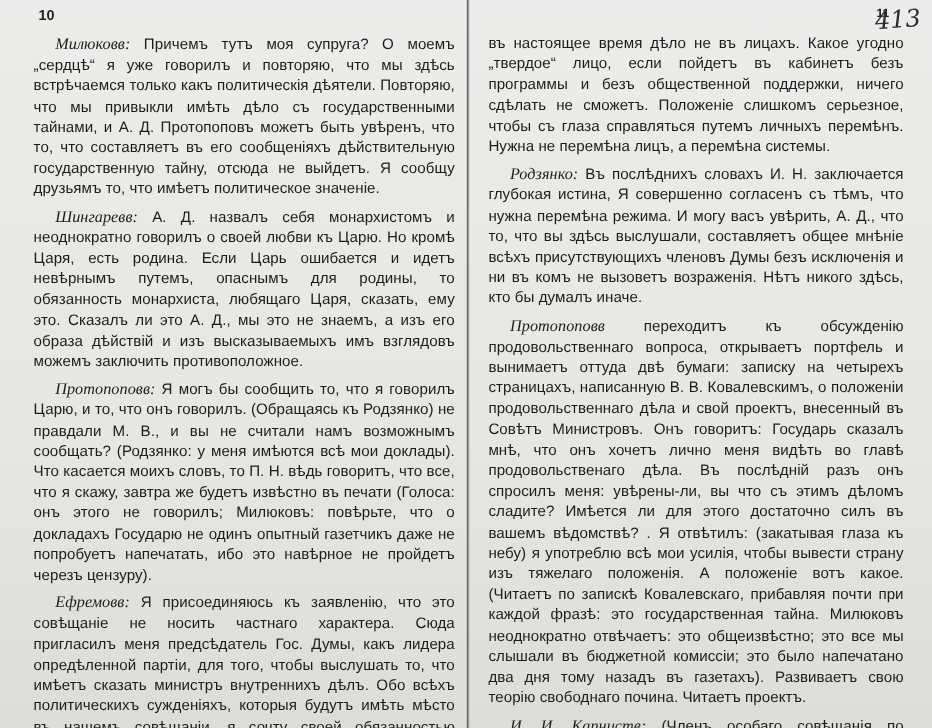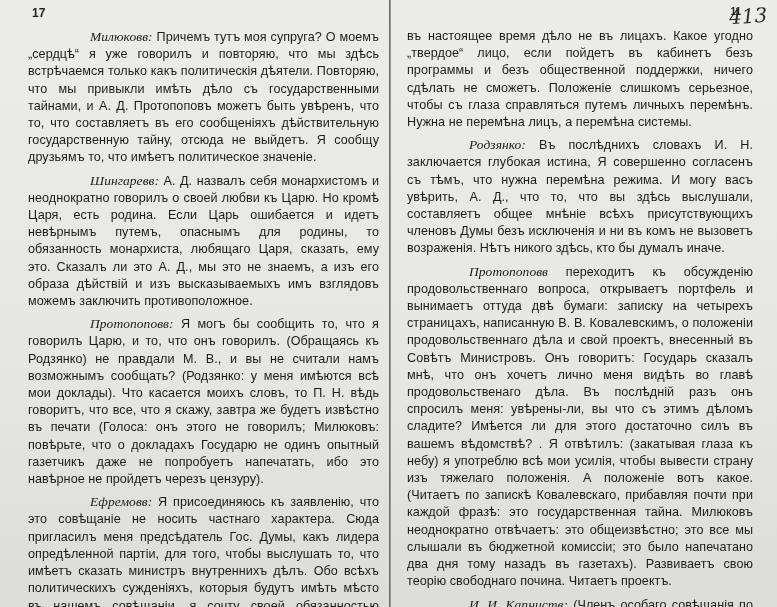--- a/index.html
+++ b/index.html
@@ -39,7 +39,7 @@
 
 <div class="spread">
   <div class="page left">
-    <div class="page-num">17</div>
+    <div class="page-num">10</div>
     <p class="para"><span class="speaker">Милюковв:</span><span> Причемъ тутъ моя супруга? О моемъ „сердцѣ“ я уже говорилъ и повторяю, что мы здѣсь встрѣчаемся только какъ политическія дѣятели. Повторяю, что мы привыкли имѣть дѣло съ государственными тайнами, и А. Д. Протопоповъ можетъ быть увѣренъ, что то, что составляетъ въ его сообщеніяхъ дѣйствительную государственную тайну, отсюда не выйдетъ. Я сообщу друзьямъ то, что имѣетъ политическое значеніе.</span></p>
     <p class="para"><span class="speaker">Шингаревв:</span><span> А. Д. назвалъ себя монархистомъ и неоднократно говорилъ о своей любви къ Царю. Но кромѣ Царя, есть родина. Если Царь ошибается и идетъ невѣрнымъ путемъ, опаснымъ для родины, то обязанность монархиста, любящаго Царя, сказать, ему это. Сказалъ ли это А. Д., мы это не знаемъ, а изъ его образа дѣйствій и изъ высказываемыхъ имъ взглядовъ можемъ заключить противоположное.</span></p>
     <p class="para"><span class="speaker">Протопоповв:</span><span> Я могъ бы сообщить то, что я говорилъ Царю, и то, что онъ говорилъ. (Обращаясь къ Родзянко) не правдали М. В., и вы не считали намъ возможнымъ сообщать? (Родзянко: у меня имѣются всѣ мои доклады). Что касается моихъ словъ, то П. Н. вѣдь говоритъ, что все, что я скажу, завтра же будетъ извѣстно въ печати (Голоса: онъ этого не говорилъ; Милюковъ: повѣрьте, что о докладахъ Государю не одинъ опытный газетчикъ даже не попробуетъ напечатать, ибо это навѣрное не пройдетъ черезъ цензуру).</span></p>

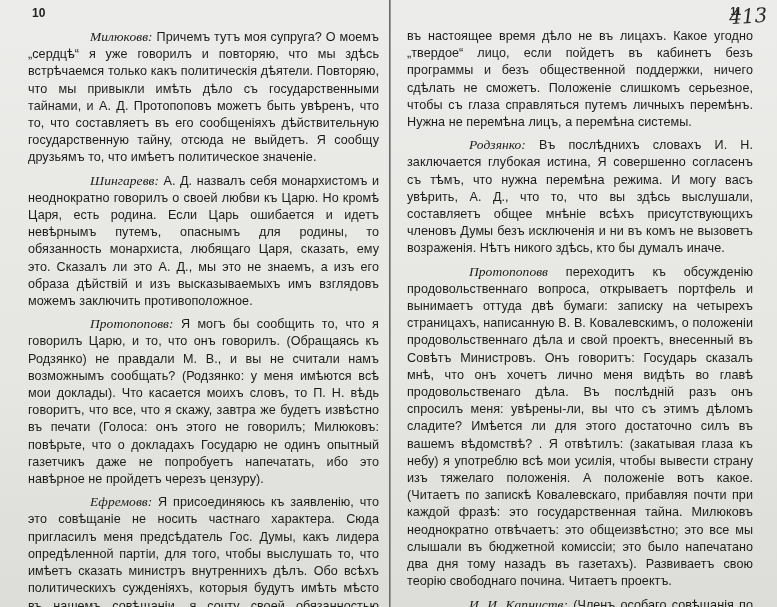--- a/index.html
+++ b/index.html
@@ -32,7 +32,7 @@
     color: #1c1c1c;
   }
   .para.cont { text-indent: 0; }
-  .speaker { font-style: italic; font-family: "Liberation Serif", serif; font-size: 13.5px; margin-left: 44px; }
+  .speaker { font-style: italic; font-family: "Liberation Serif", serif; font-size: 13.5px; }
 </style>
 </head>
 <body>

